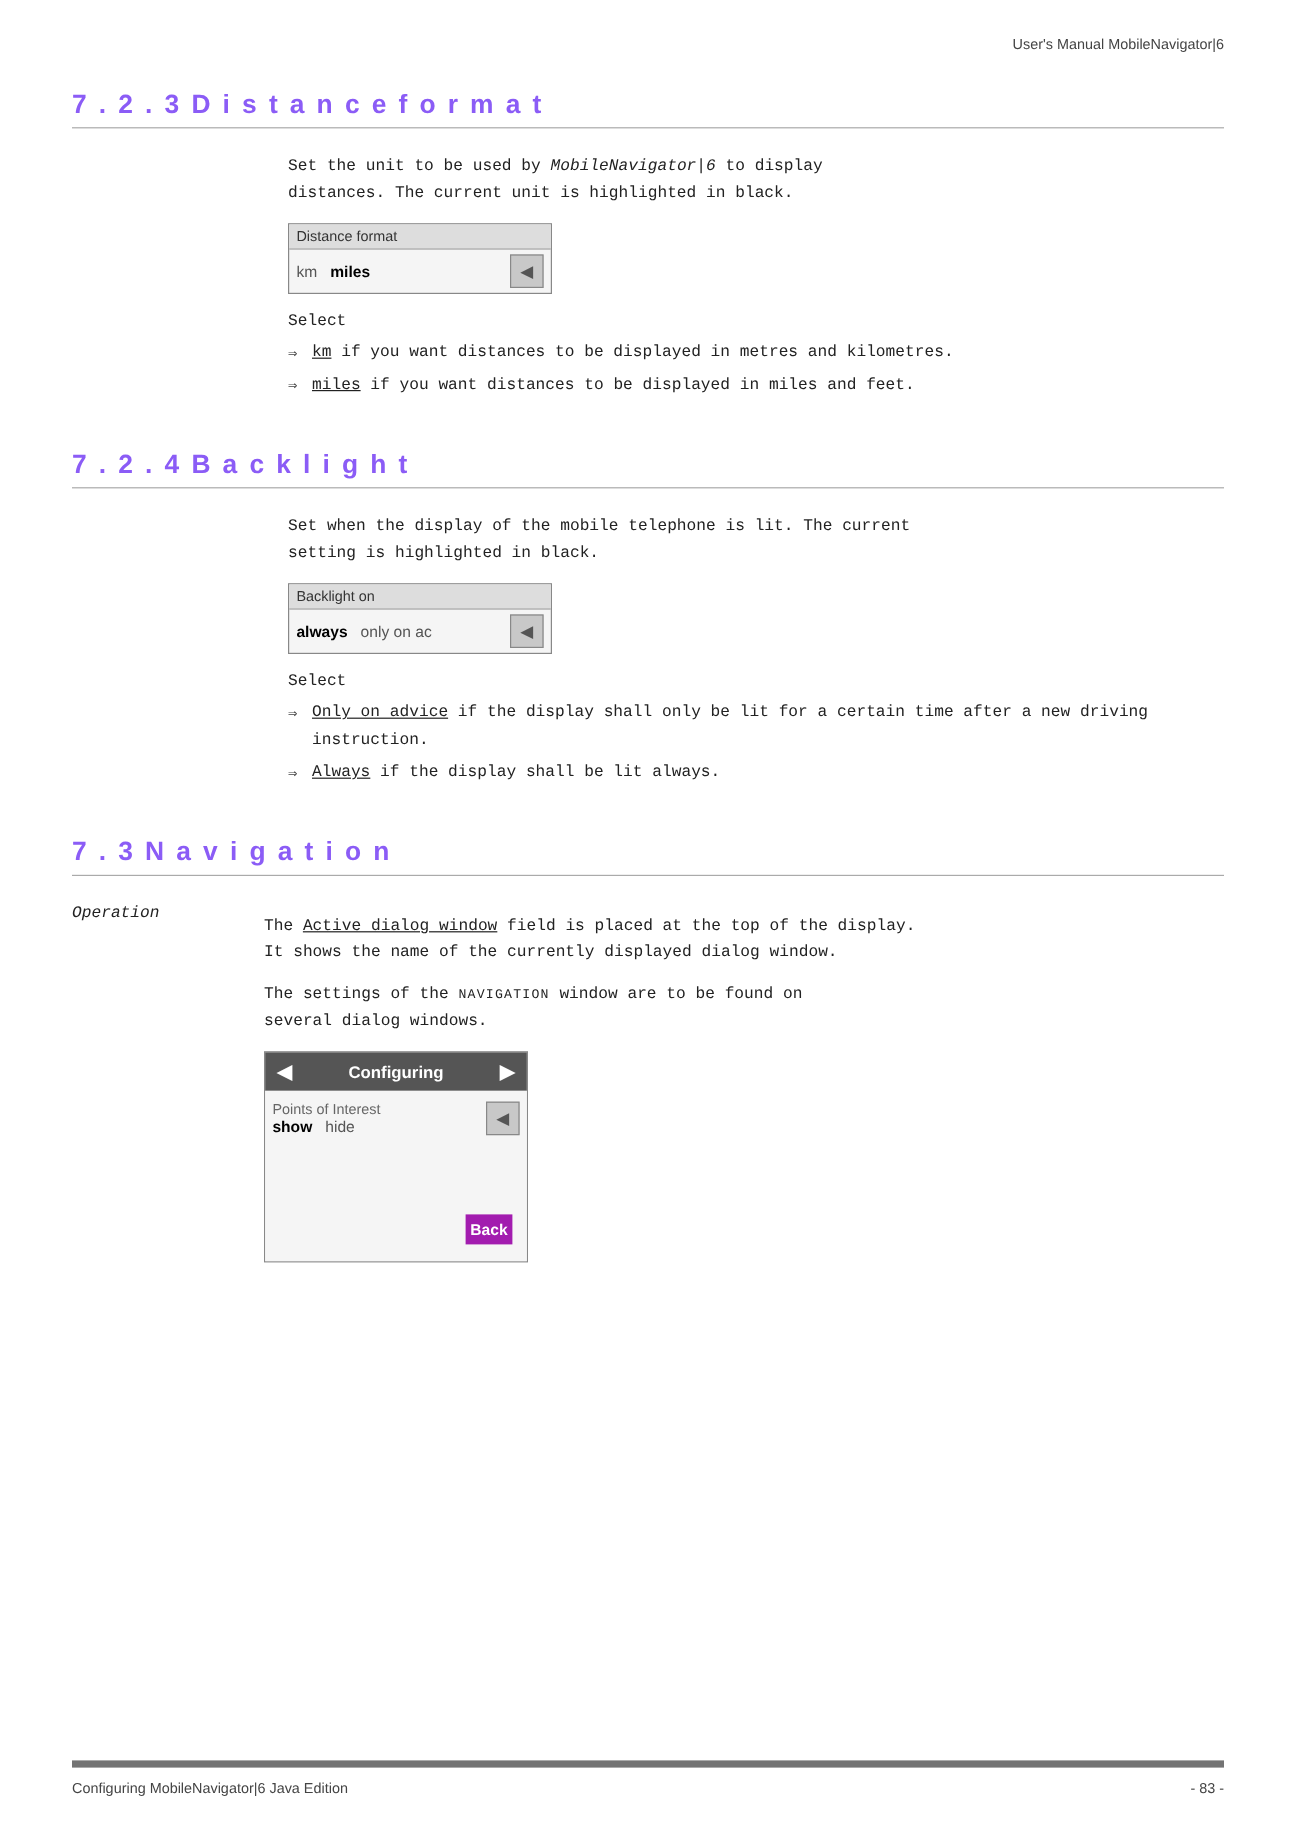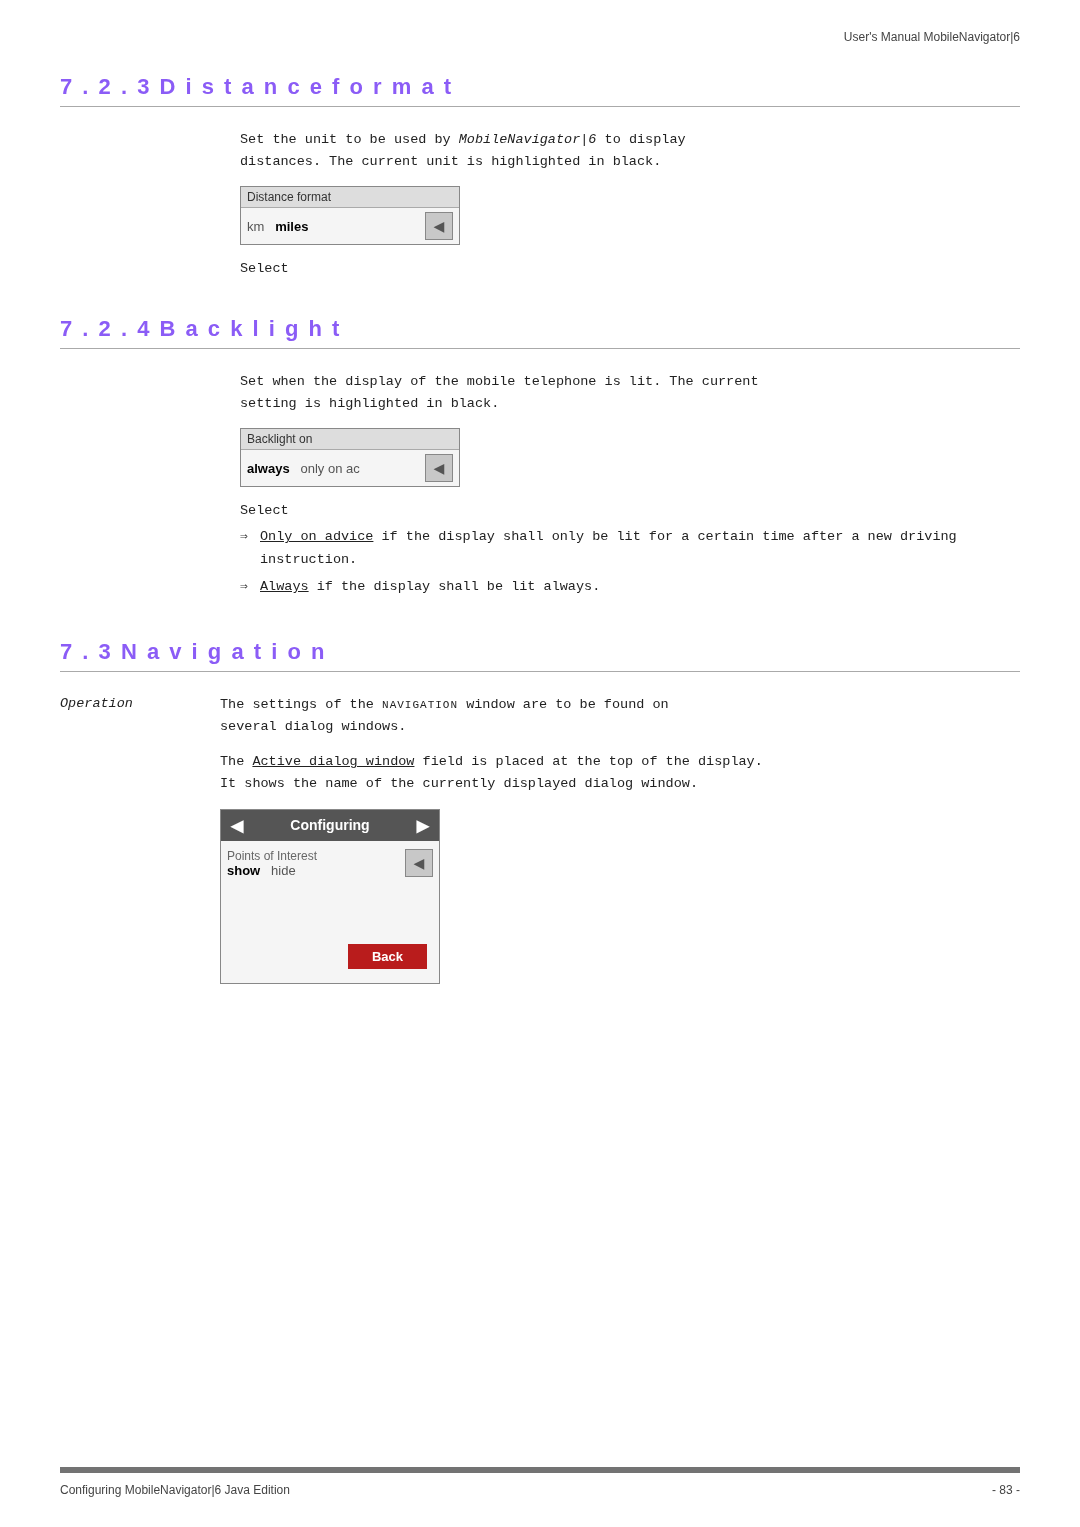--- a/index.html
+++ b/index.html
@@ -240,6 +240,14 @@
 
       <div class="select-label">Select</div>
 
+      <ul class="bullet-list">
+        <li>
+          <span class="underline">km</span> if you want distances to be displayed in metres and kilometres.
+        </li>
+        <li>
+          <span class="underline">miles</span> if you want distances to be displayed in miles and feet.
+        </li>
+      </ul>
     </div>
   </div>
 

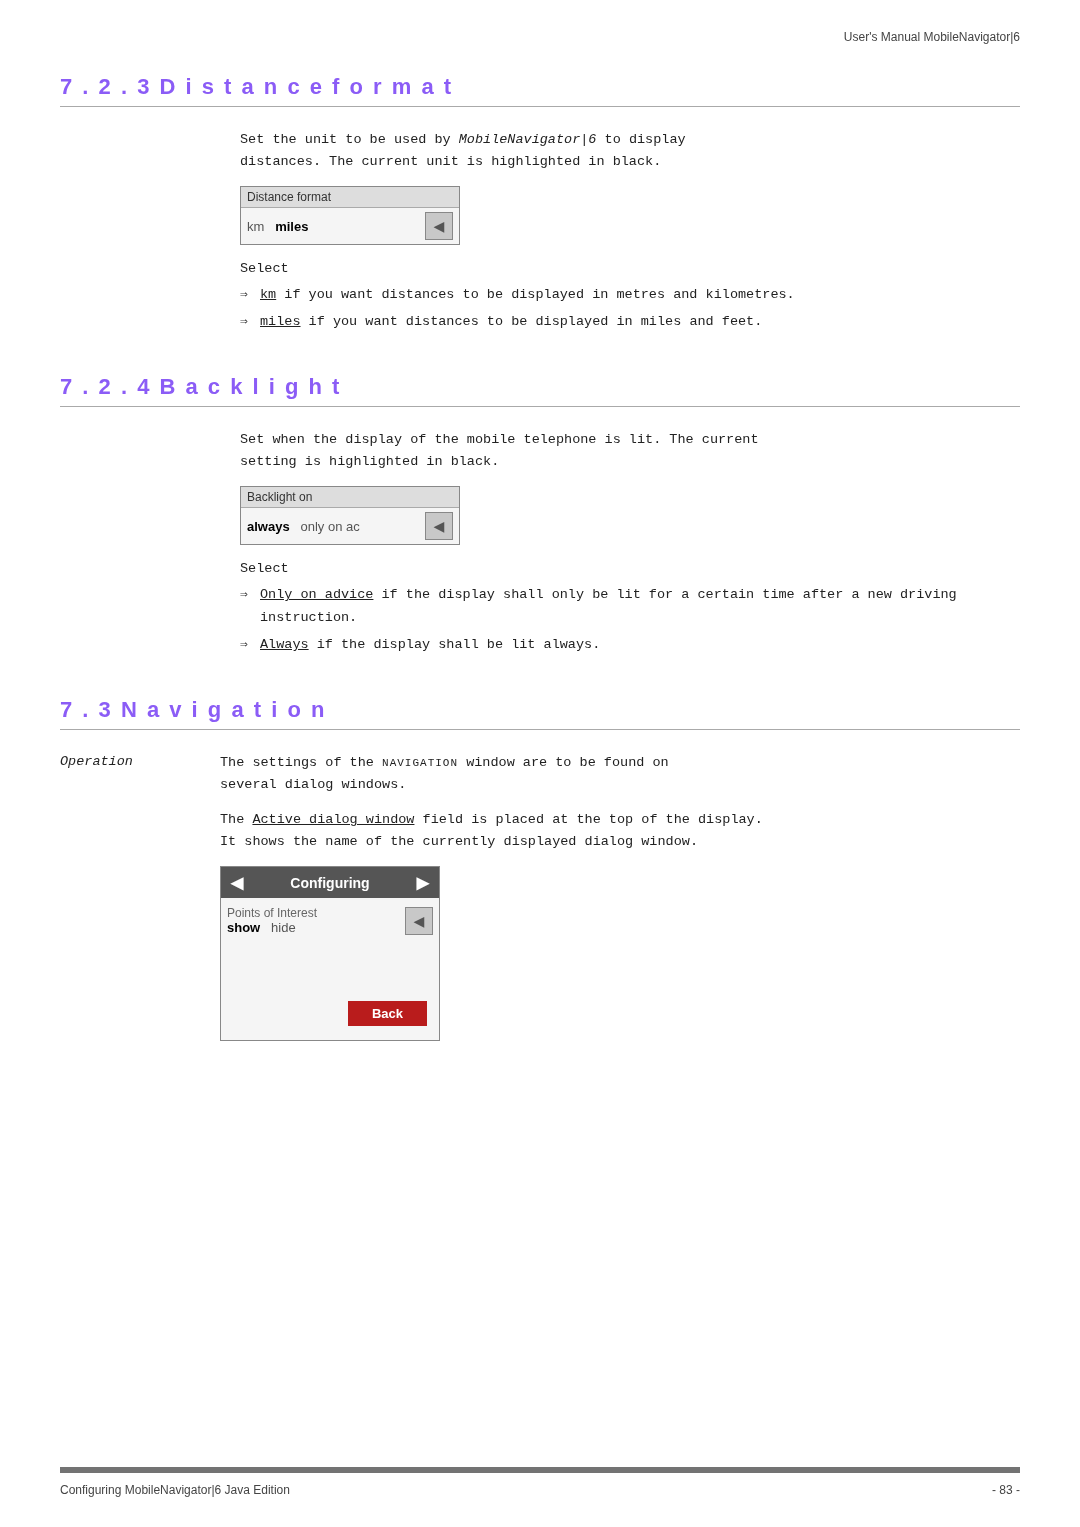--- a/index.html
+++ b/index.html
@@ -295,13 +295,13 @@
     <div class="operation-block">
       <div class="operation-label">Operation</div>
       <div class="operation-content">
+        <div class="description" style="margin-top:10px;">
+          The <span class="underline">Active dialog window</span> field is placed at the top of the display.<br>
+          It shows the name of the currently displayed dialog window.
+        </div>
         <div class="description">
           The settings of the <span style="font-variant: small-caps; text-transform: uppercase; font-size: 11px; letter-spacing:1px;">Navigation</span> window are to be found on<br>
           several dialog windows.
-        </div>
-        <div class="description" style="margin-top:10px;">
-          The <span class="underline">Active dialog window</span> field is placed at the top of the display.<br>
-          It shows the name of the currently displayed dialog window.
         </div>
 
         <div class="nav-widget">

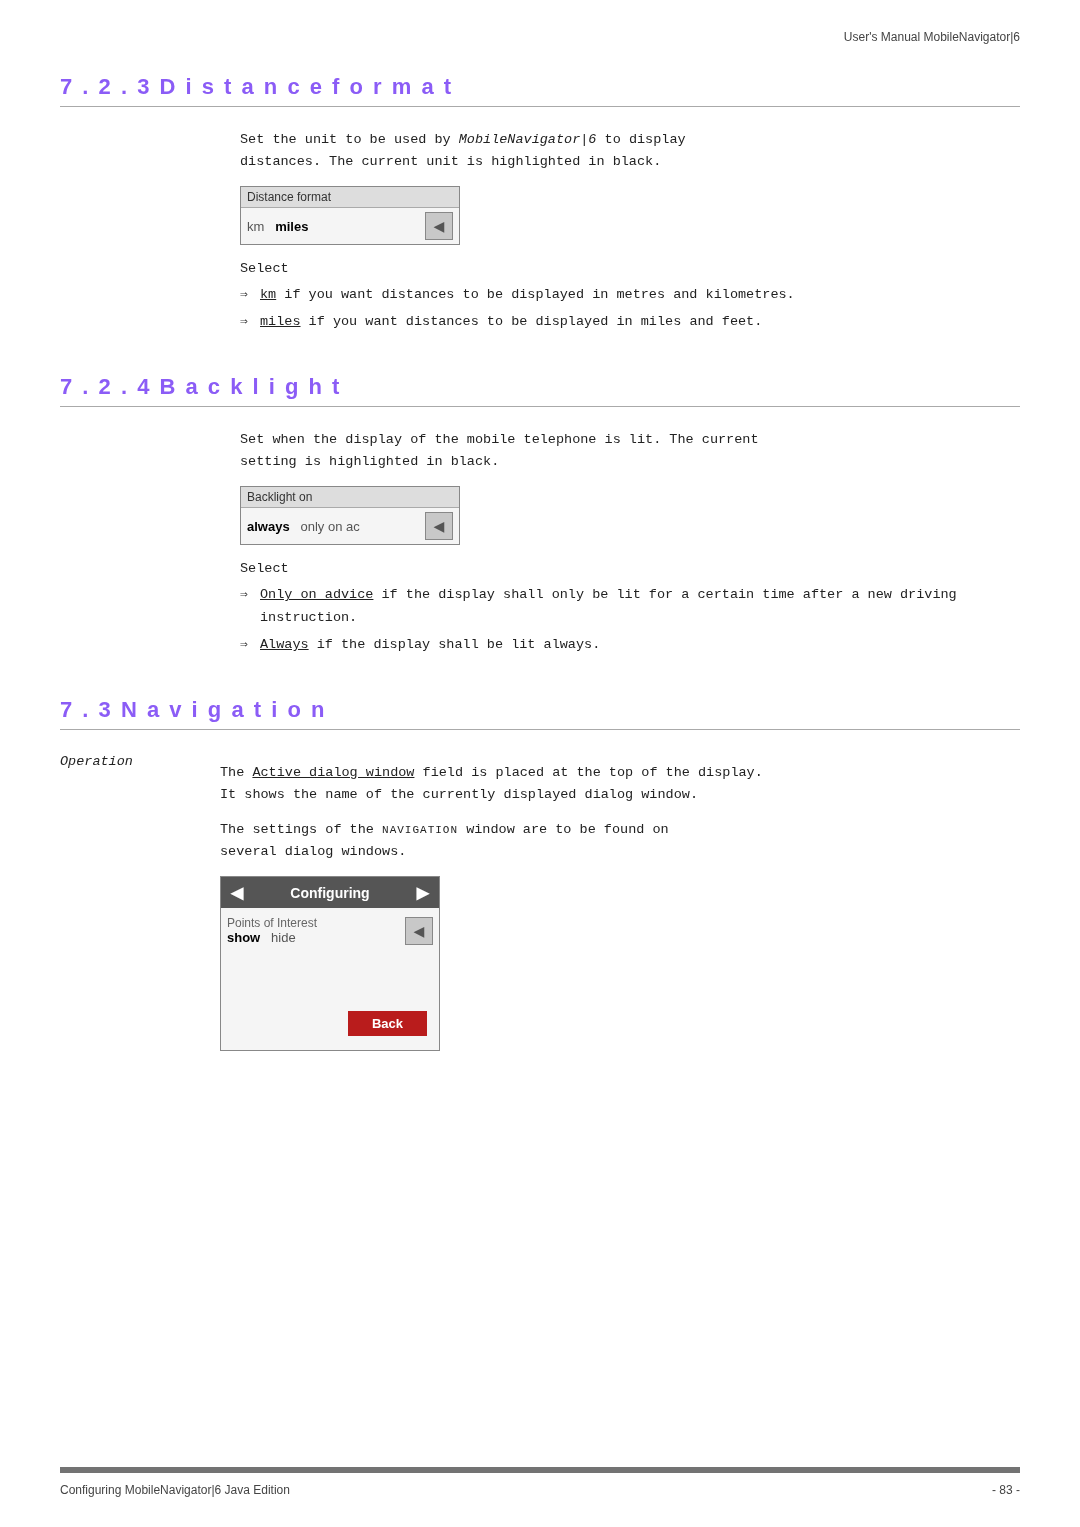--- a/index.html
+++ b/index.html
@@ -170,10 +170,10 @@
       padding: 6px;
     }
     .back-button {
-      background: #b91c1c;
+      background: #a21caf;
       color: #fff;
       border: none;
-      padding: 5px 24px;
+      padding: 5px 4px;
       font-size: 13px;
       cursor: pointer;
       font-weight: bold;

